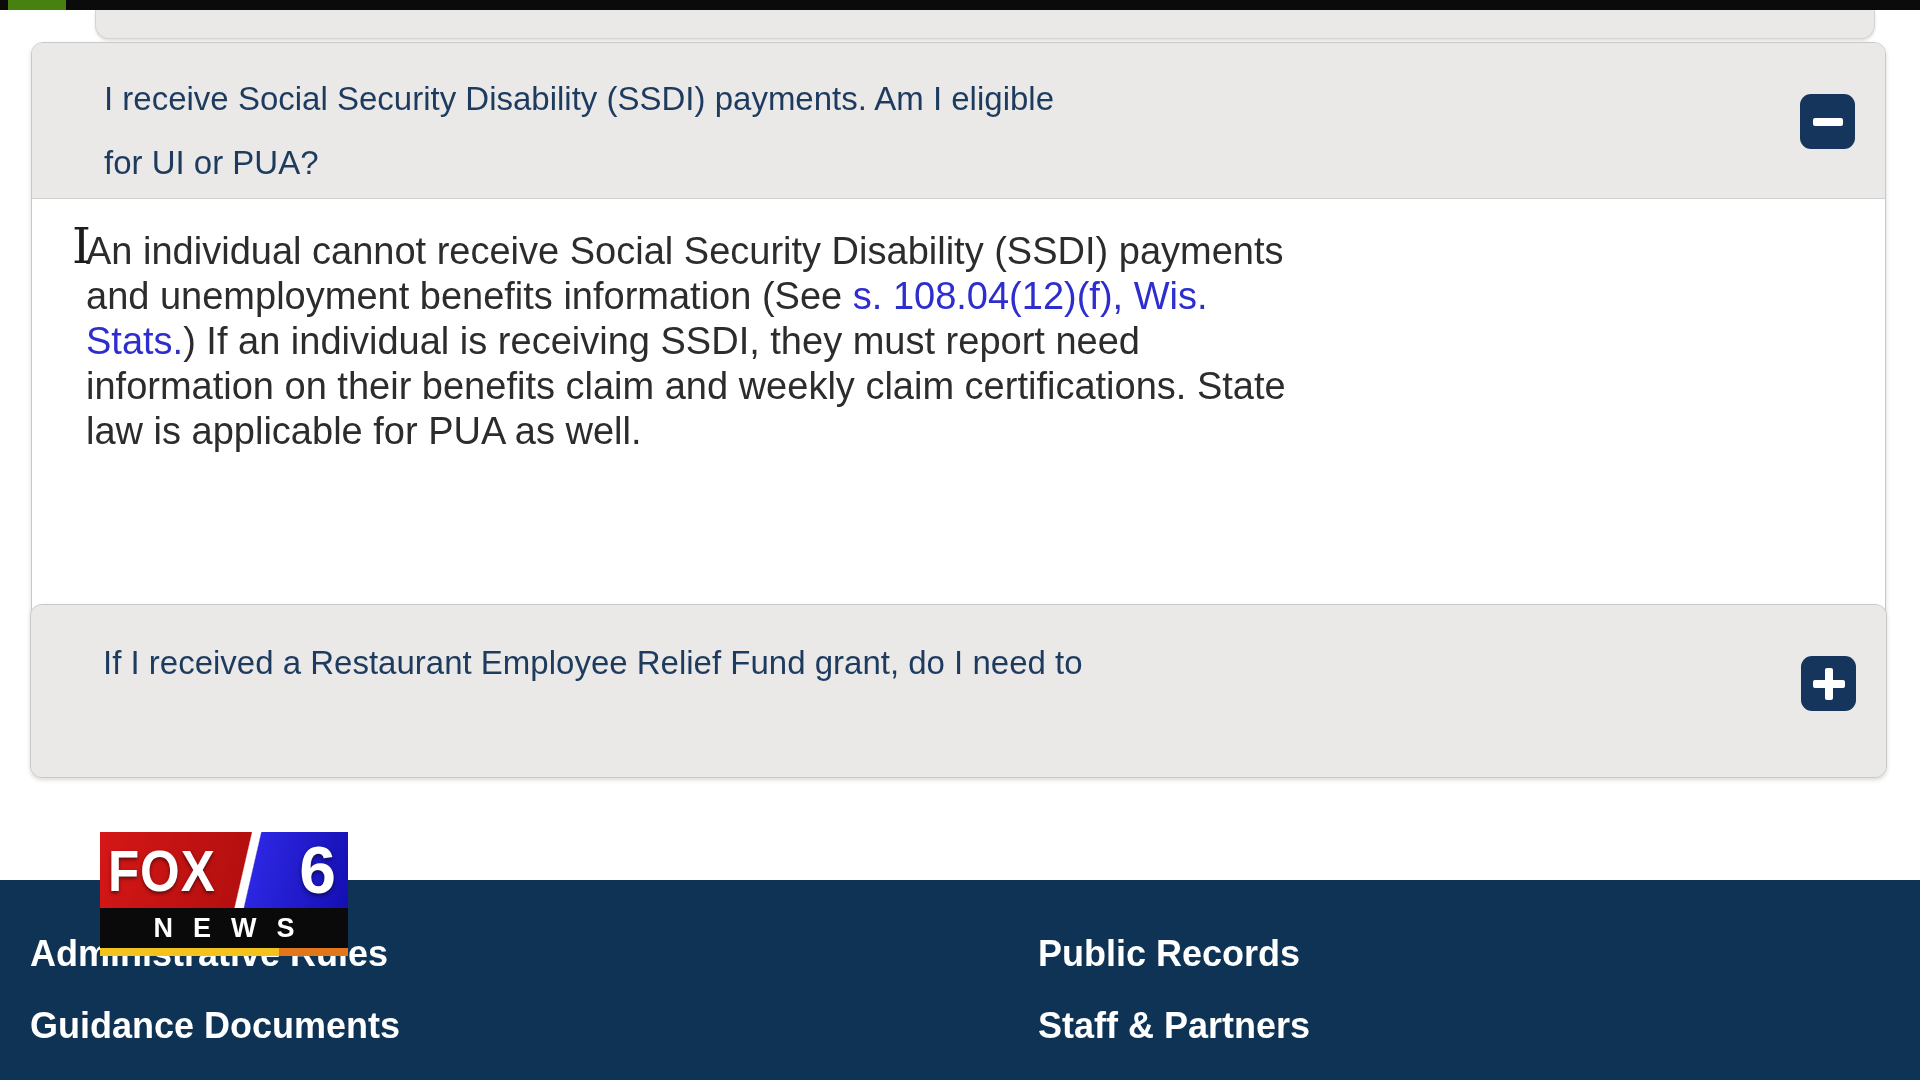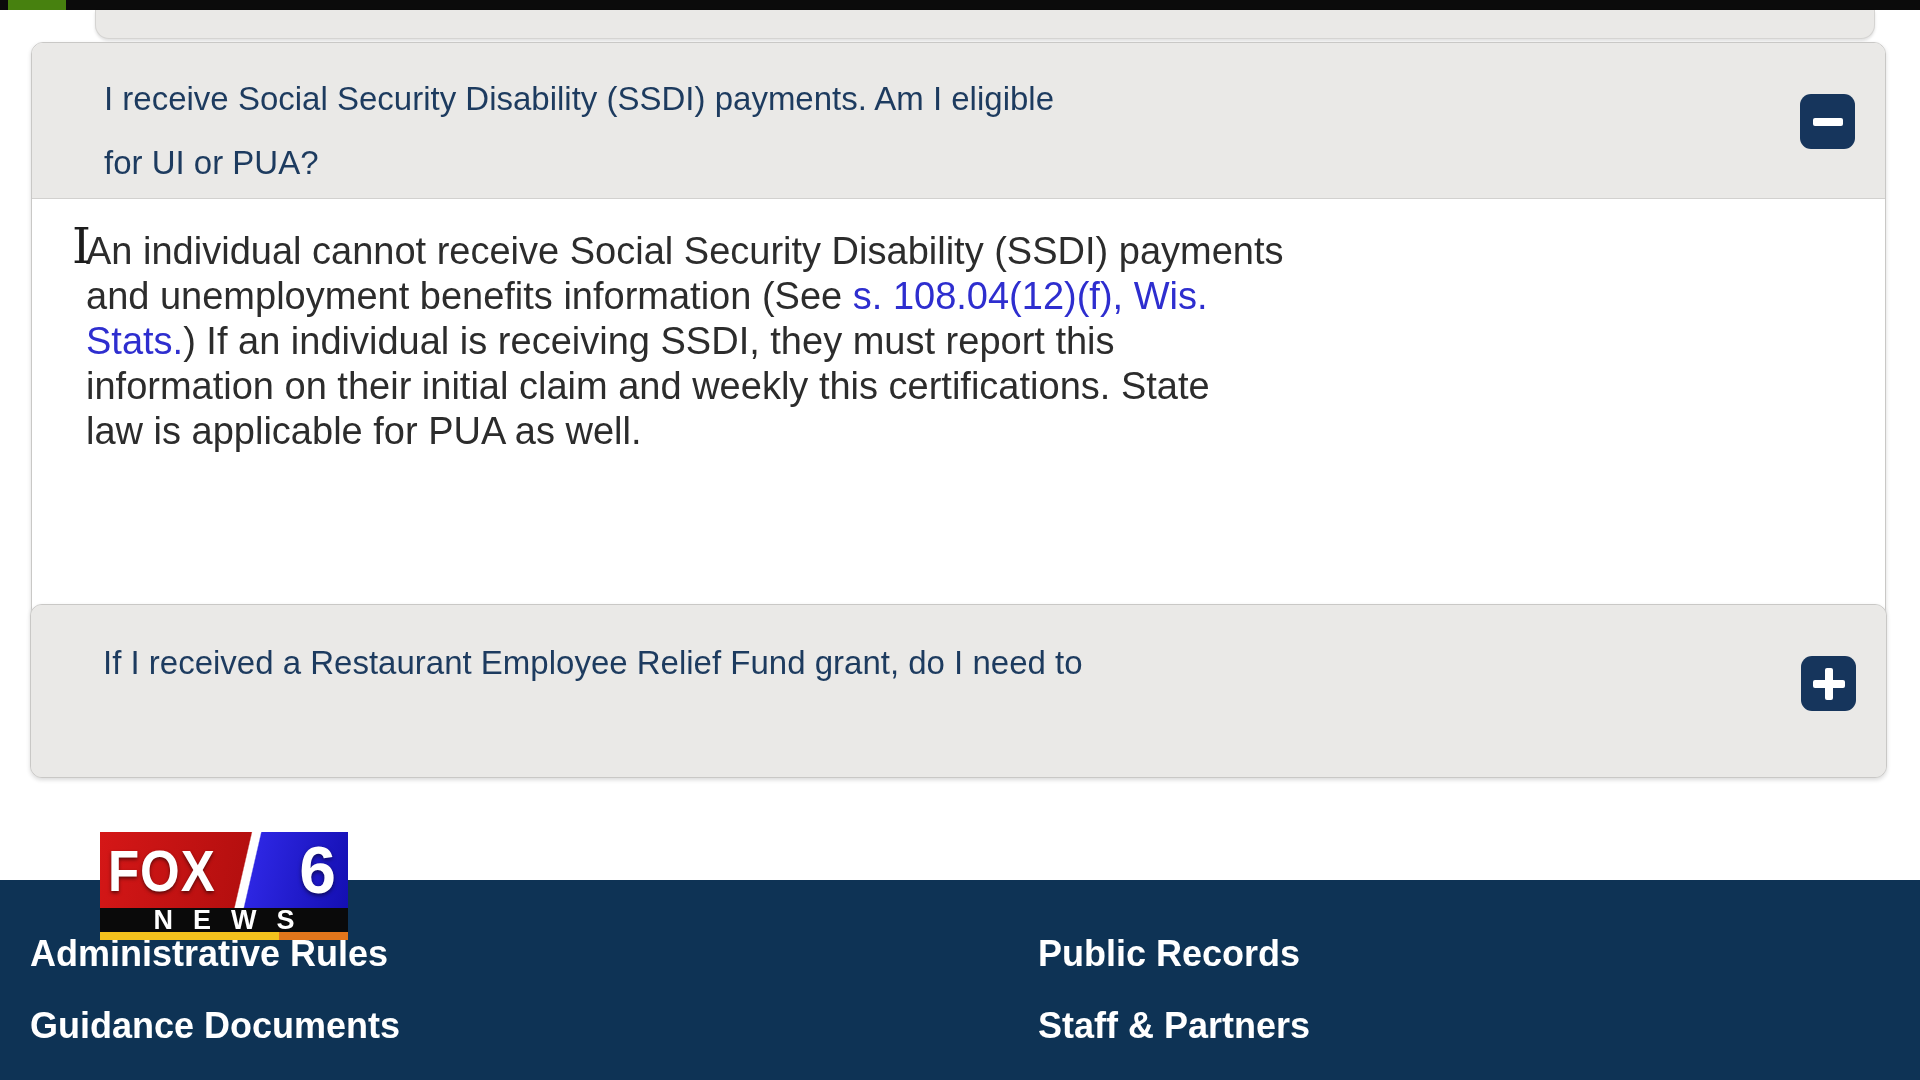--- a/index.html
+++ b/index.html
@@ -92,7 +92,7 @@
       <div>
           <div class="ans-line"><span>An individual cannot receive Social Security Disability (SSDI) payments</span></div>
           <div class="ans-line"><span>and unemployment benefits information (See </span><span class="ans-link">s. 108.04(12)(f), Wis.</span></div>
-          <div class="ans-line"><span class="ans-link">Stats.</span><span>) If an individual is receiving SSDI, they must report this</span></div>
+          <div class="ans-line"><span class="ans-link">Stats.</span><span>) If an individual is receiving SSDI, they must report need</span></div>
           <div class="ans-line"><span>information on their initial claim and weekly this certifications. State</span></div>
           <div class="ans-line"><span>law is applicable for PUA as well.</span></div>
         </div>

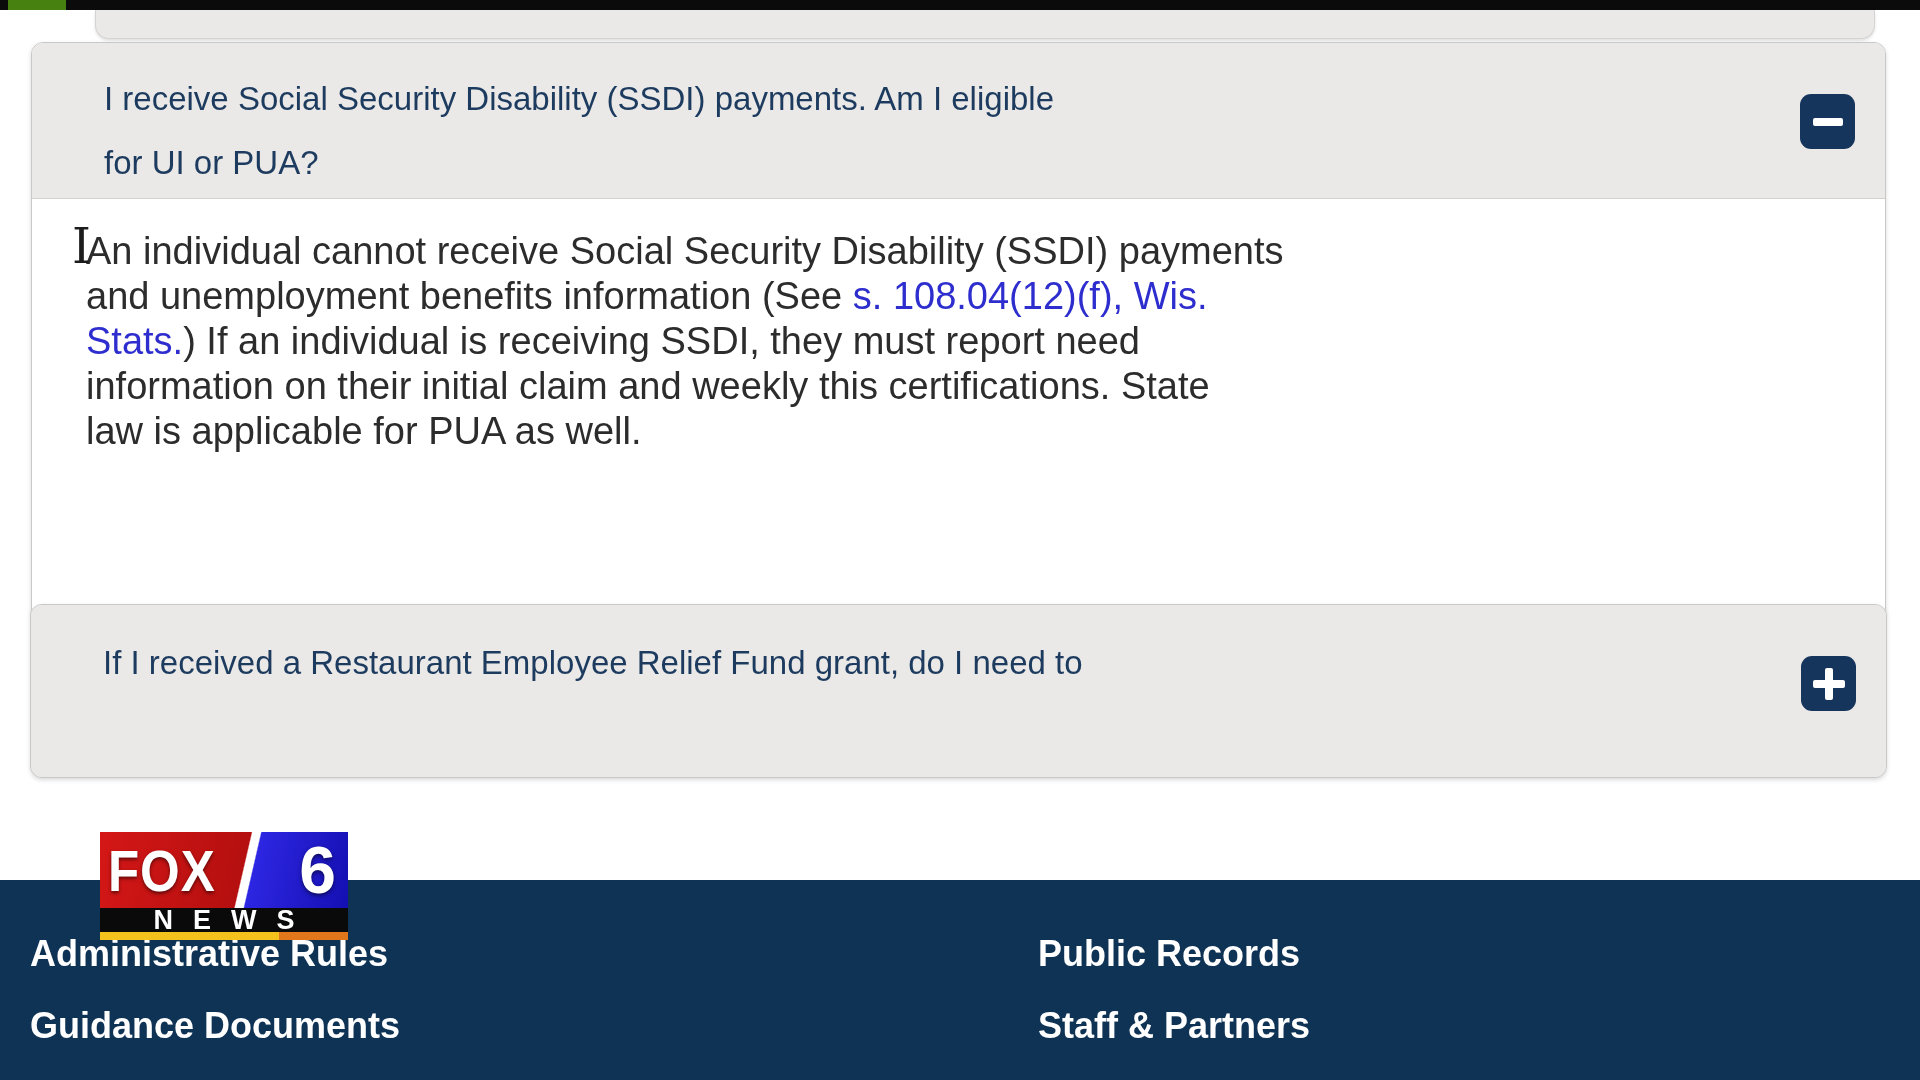--- a/index.html
+++ b/index.html
@@ -93,7 +93,7 @@
           <div class="ans-line"><span>An individual cannot receive Social Security Disability (SSDI) payments</span></div>
           <div class="ans-line"><span>and unemployment benefits information (See </span><span class="ans-link">s. 108.04(12)(f), Wis.</span></div>
           <div class="ans-line"><span class="ans-link">Stats.</span><span>) If an individual is receiving SSDI, they must report need</span></div>
-          <div class="ans-line"><span>information on their initial claim and weekly this certifications. State</span></div>
+          <div class="ans-line"><span>information on their benefits claim and weekly claim certifications. State</span></div>
           <div class="ans-line"><span>law is applicable for PUA as well.</span></div>
         </div>
     </div>

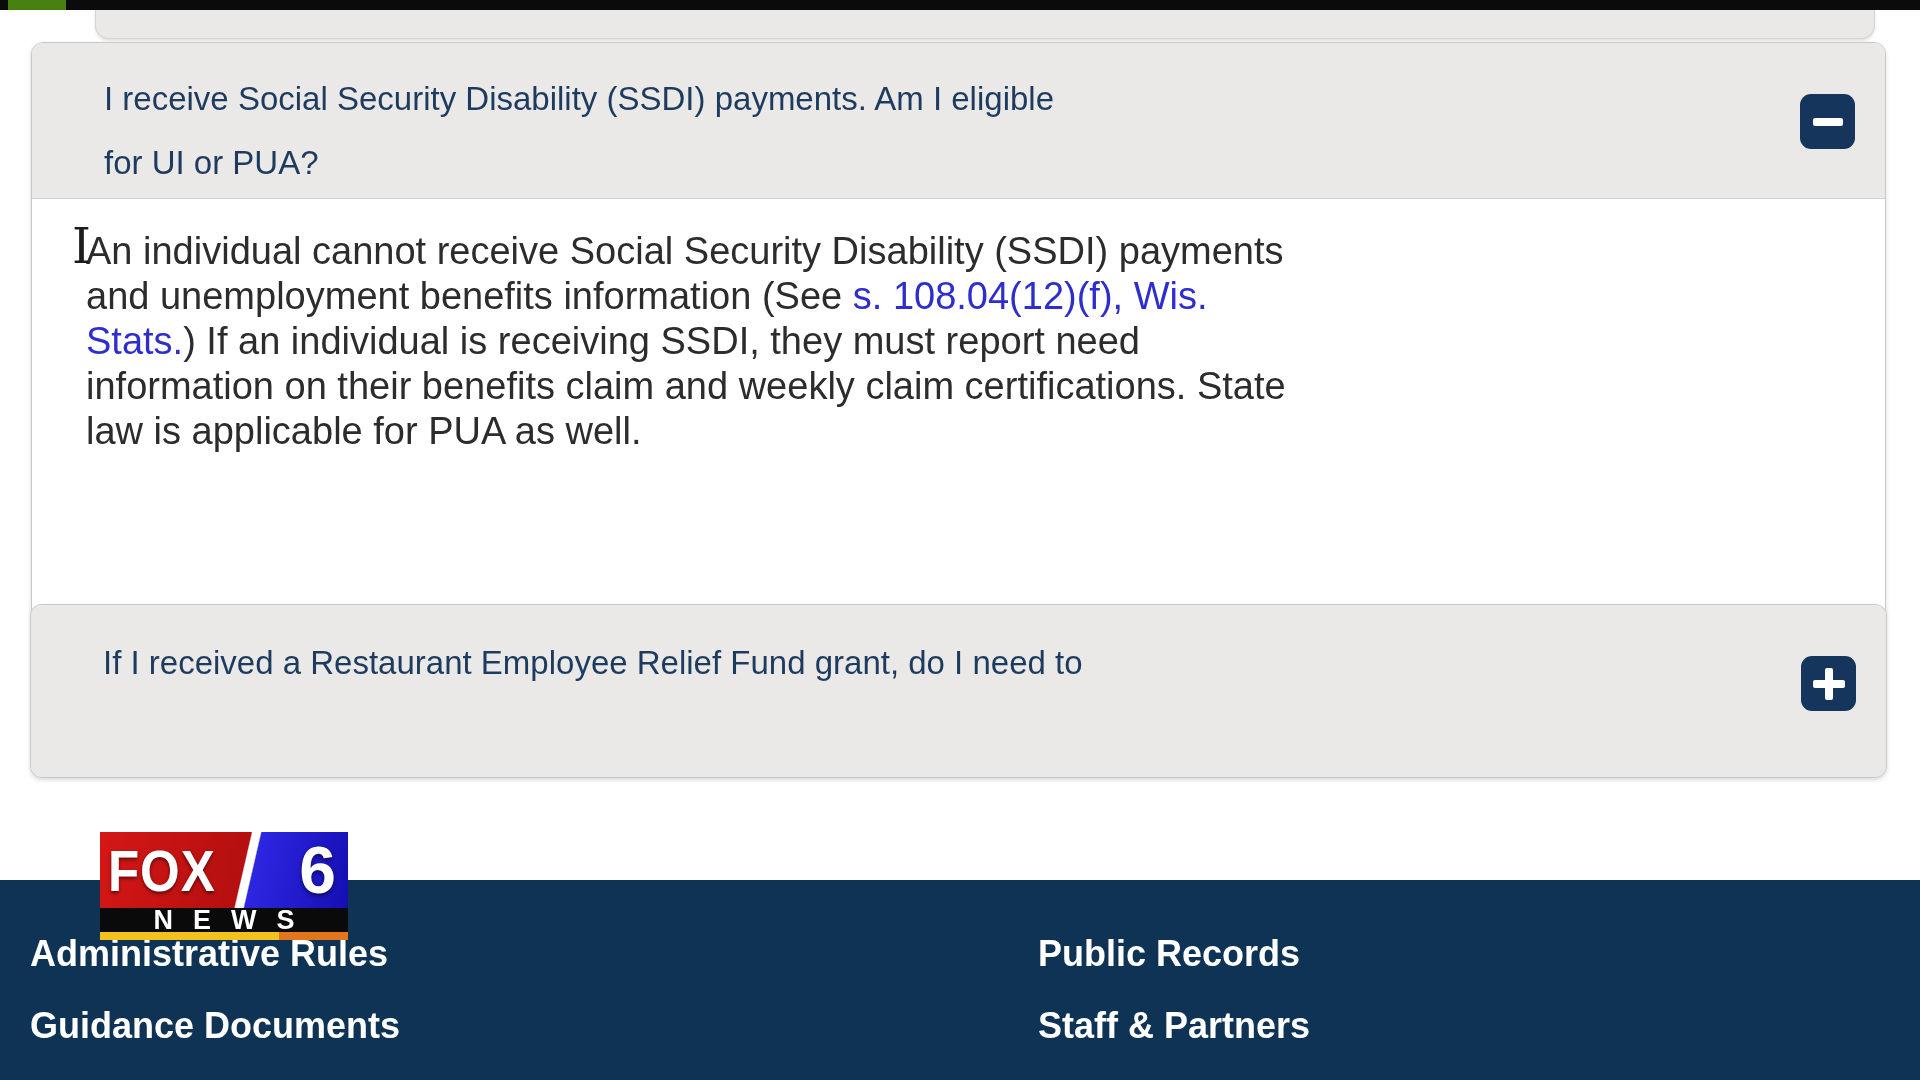--- a/index.html
+++ b/index.html
@@ -52,7 +52,7 @@
             text-shadow:0 2px 4px rgba(0,0,0,.55);}
   .fox-six{position:absolute;right:12px;top:0px;font-size:66px;font-weight:bold;color:#ffffff;
            text-shadow:0 2px 4px rgba(0,0,0,.55);}
-  .fox-news{height:24px;background:#0a0a0a;color:#ffffff;display:flex;align-items:center;
+  .fox-news{height:40px;background:#0a0a0a;color:#ffffff;display:flex;align-items:center;
             justify-content:center;font-weight:bold;font-size:27px;letter-spacing:20px;
             text-indent:20px;}
   .fox-strip{height:8px;background:linear-gradient(90deg,#f4c21d 0%,#f4c21d 72%,

